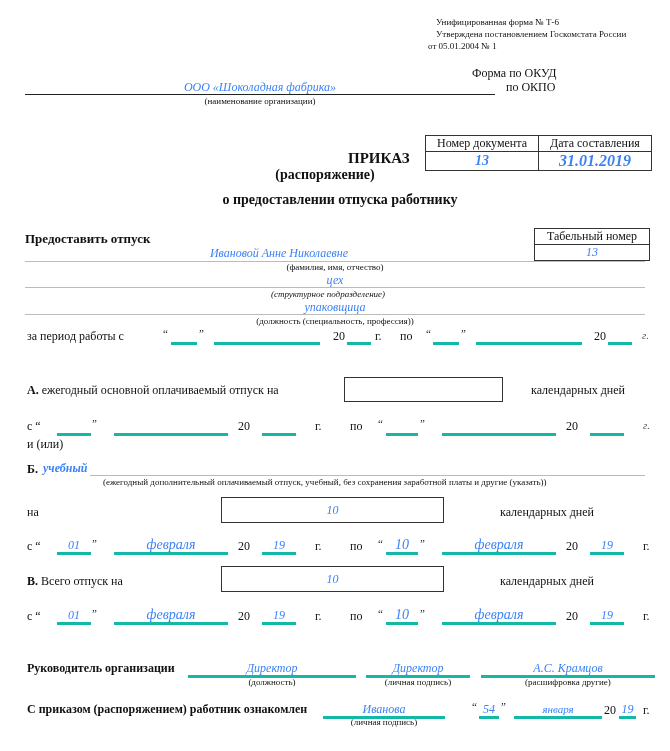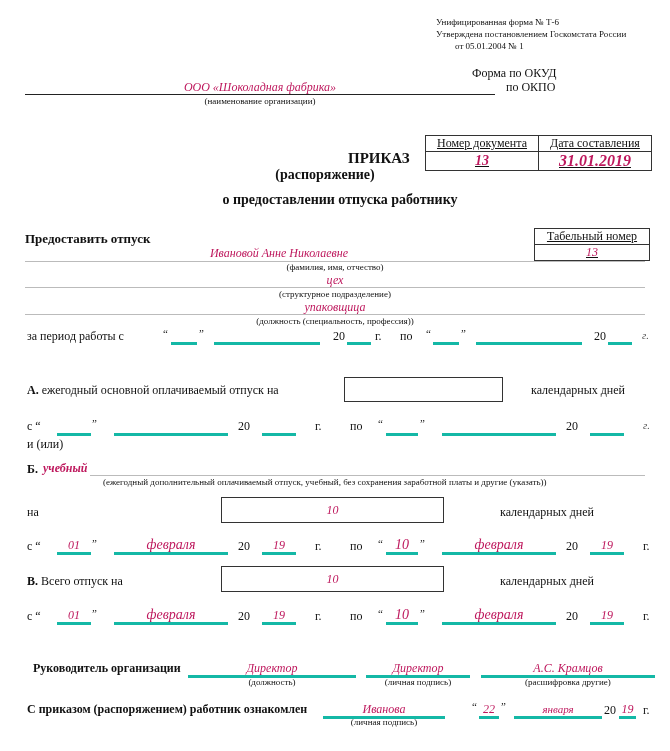--- a/index.html
+++ b/index.html
@@ -23,7 +23,7 @@
 
 <div class="abs small" style="left:436px;top:17px;">Унифицированная форма № Т-6</div>
 <div class="abs small" style="left:436px;top:29px;">Утверждена постановлением Госкомстата России</div>
-<div class="abs small" style="left:455px;top:41px;">от 05.01.2004 № 1</div>
+<div class="abs small" style="left:428px;top:41px;">от 05.01.2004 № 1</div>
 <div class="abs norm" style="left:472px;top:66px;font-size:12px;">Форма по ОКУД</div>
 <div class="abs norm" style="left:506px;top:80px;font-size:12px;">по ОКПО</div>
 

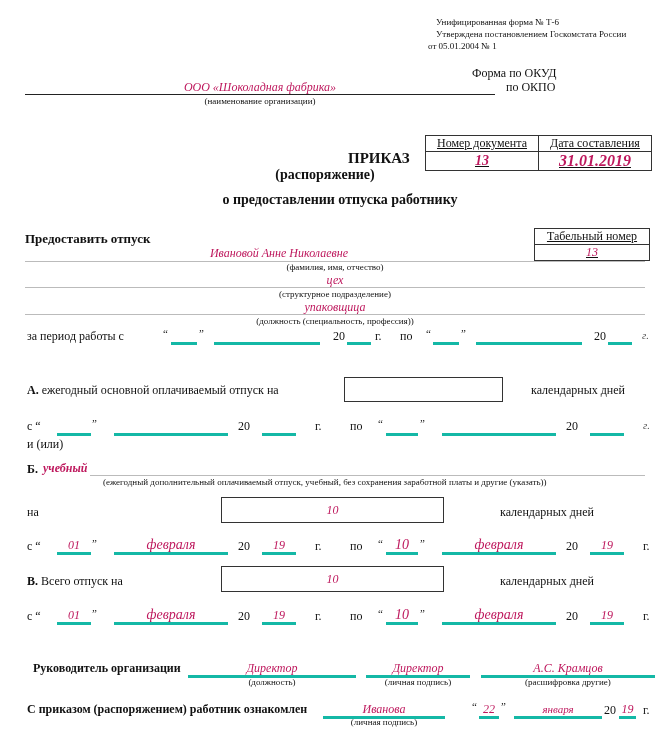--- a/index.html
+++ b/index.html
@@ -6,7 +6,7 @@
   body { width: 670px; height: 751px; position: relative; overflow: hidden;
          font-family: "Liberation Serif", "DejaVu Serif", serif; color: #111; }
   .abs { position: absolute; white-space: nowrap; }
-  .hw { font-style: italic; color: #be185d; }
+  .hw { font-style: italic; color: #3b82f6; }
   .small { font-size: 9px; }
   .norm { font-size: 11px; }
   .bold { font-weight: bold; }

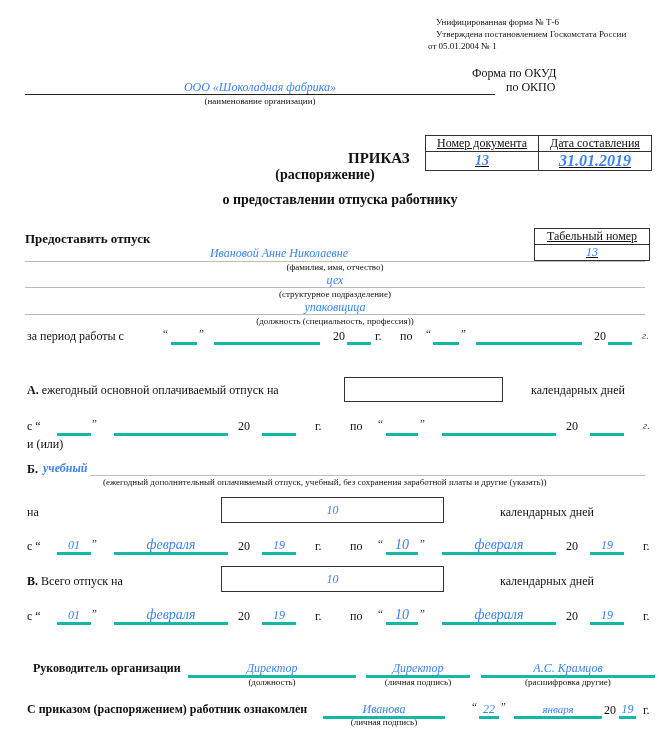--- a/index.html
+++ b/index.html
@@ -14,7 +14,7 @@
   .hline { position: absolute; height: 0; border-top: 1px solid #bbb; }
   .center { text-align: center; }
   .box { position: absolute; border: 1px solid #333; box-sizing: border-box; }
-  table.tb { position: absolute; border-collapse: collapse; text-decoration: underline; }
+  table.tb { position: absolute; border-collapse: collapse; }
   table.tb td { border: 1px solid #333; padding: 0 4px; text-align: center; }
   .ul { position: absolute; border-bottom: 3px solid #14b8a6; text-align: center; height: 14px; line-height: 14px; }
 </style>

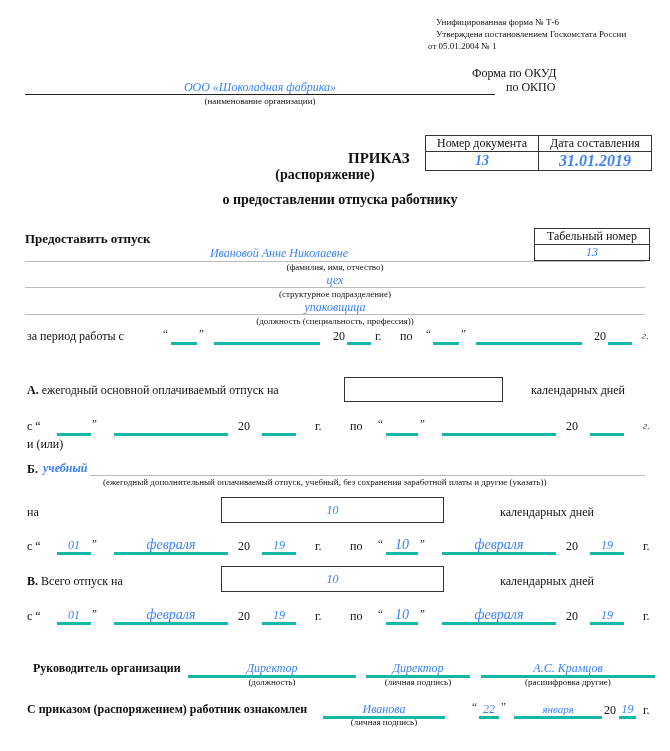--- a/index.html
+++ b/index.html
@@ -64,7 +64,7 @@
 <div class="abs small center" style="left:25px;width:620px;top:262px;">(фамилия, имя, отчество)</div>
 <div class="abs hw center" style="left:25px;width:620px;top:273px;font-size:12px;">цех</div>
 <div class="hline" style="left:25px;width:620px;top:287px;"></div>
-<div class="abs small center" style="left:25px;width:620px;top:289px;">(структурное подразделение)</div>
+<div class="abs small center" style="left:18px;width:620px;top:289px;font-style:italic;">(структурное подразделение)</div>
 <div class="abs hw center" style="left:25px;width:620px;top:300px;font-size:12px;">упаковщица</div>
 <div class="hline" style="left:25px;width:620px;top:314px;"></div>
 <div class="abs small center" style="left:25px;width:620px;top:316px;">(должность (специальность, профессия))</div>

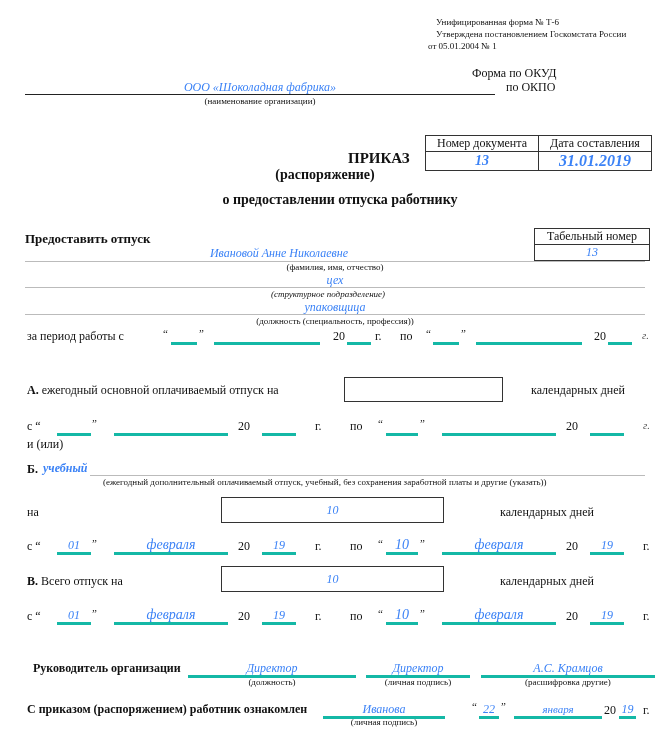--- a/index.html
+++ b/index.html
@@ -164,7 +164,7 @@
 <div class="ul hw" style="left:590px;width:34px;top:608px;font-size:12px;">19</div>
 <div class="abs norm" style="left:643px;top:609px;font-size:12px;">г.</div>
 
-<div class="abs bold" style="left:33px;top:661px;font-size:12px;">Руководитель организации</div>
+<div class="abs bold" style="left:27px;top:661px;font-size:12px;">Руководитель организации</div>
 <div class="ul hw" style="left:188px;width:168px;top:661px;font-size:12px;">Директор</div>
 <div class="abs small center" style="left:188px;width:168px;top:677px;">(должность)</div>
 <div class="ul hw" style="left:366px;width:104px;top:661px;font-size:12px;">Директор</div>

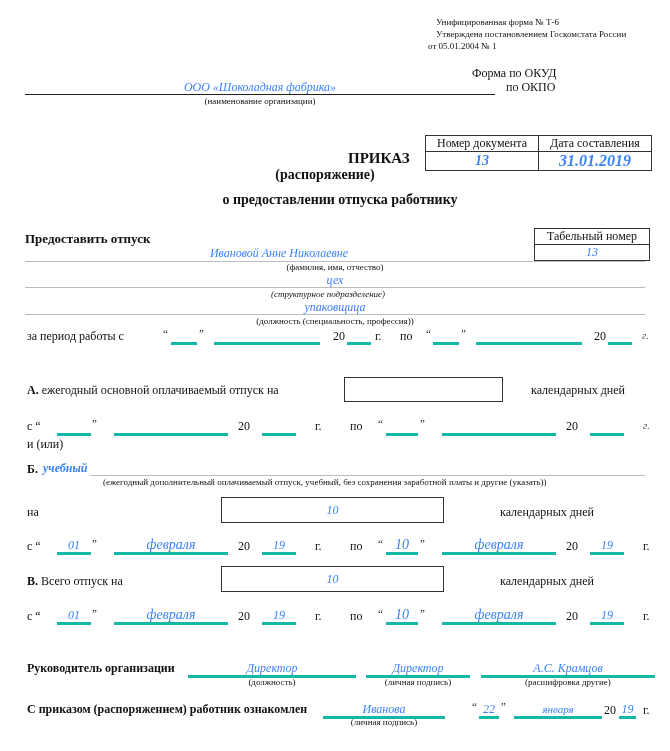--- a/index.html
+++ b/index.html
@@ -176,7 +176,7 @@
 <div class="ul hw" style="left:323px;width:122px;top:702px;font-size:12px;">Иванова</div>
 <div class="abs small center" style="left:323px;width:122px;top:717px;">(личная подпись)</div>
 <div class="abs norm" style="left:472px;top:700px;">“</div>
-<div class="ul hw" style="left:479px;width:20px;top:702px;font-size:12px;">22</div>
+<div class="ul hw" style="left:479px;width:20px;top:702px;font-size:12px;">54</div>
 <div class="abs norm" style="left:501px;top:700px;">”</div>
 <div class="ul hw" style="left:514px;width:88px;top:702px;font-size:11px;">января</div>
 <div class="abs norm" style="left:604px;top:703px;font-size:12px;">20</div>

